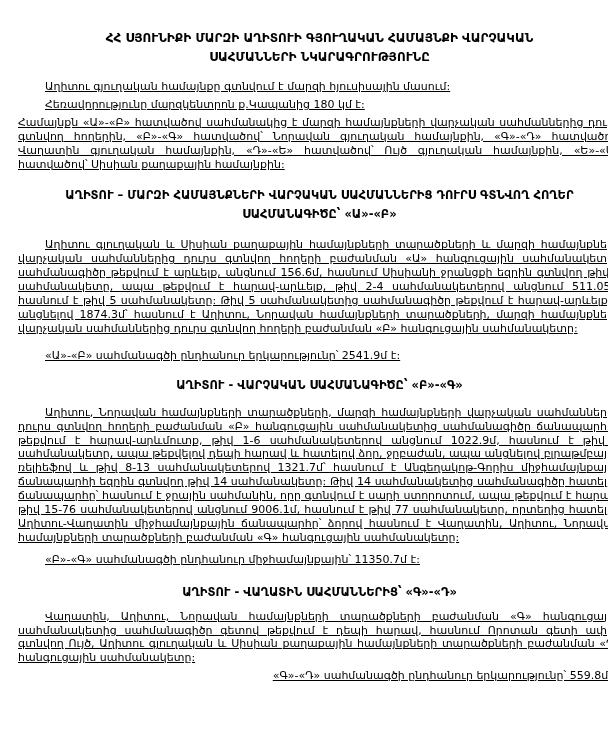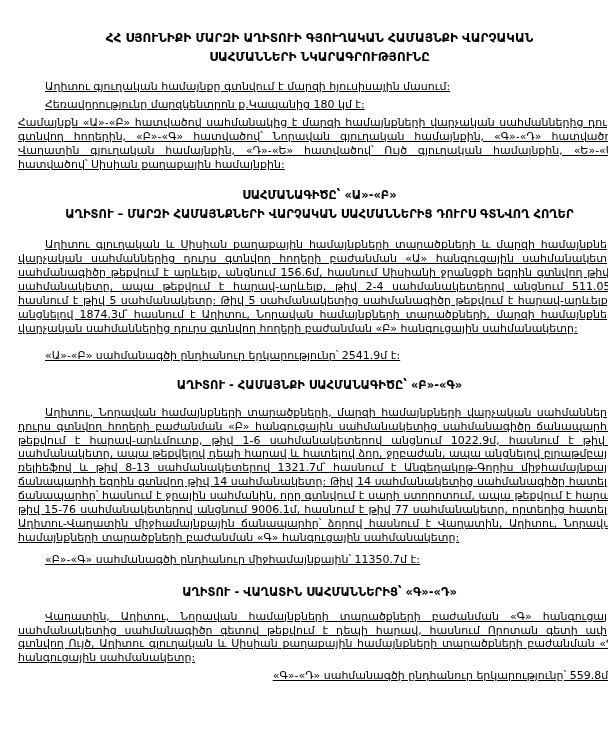--- a/index.html
+++ b/index.html
@@ -56,8 +56,8 @@
   <p class="para just">Համայնքն «Ա»-«Բ» հատվածով սահմանակից է մարզի համայնքների վարչական սահմաններից դուրս գտնվող հողերին, «Բ»-«Գ» հատվածով՝ Նորավան գյուղական համայնքին, «Գ»-«Դ» հատվածով՝ Վաղատին գյուղական համայնքին, «Դ»-«Ե» հատվածով՝ Ույծ գյուղական համայնքին, «Ե»-«Ա» հատվածով՝ Սիսիան քաղաքային համայնքին:</p>
 
   <div class="sec-heading h-ab">
+    <div>ԱՂԻՏՈՒ – ՄԱՐԶԻ ՀԱՄԱՅՆՔՆԵՐԻ ՎԱՐՉԱԿԱՆ ՍԱՀՄԱՆՆԵՐԻՑ ԴՈՒՐՍ ԳՏՆՎՈՂ ՀՈՂԵՐ</div>
     <div>ՍԱՀՄԱՆԱԳԻԾԸ՝ «Ա»-«Բ»</div>
-    <div>ԱՂԻՏՈՒ – ՄԱՐԶԻ ՀԱՄԱՅՆՔՆԵՐԻ ՎԱՐՉԱԿԱՆ ՍԱՀՄԱՆՆԵՐԻՑ ԴՈՒՐՍ ԳՏՆՎՈՂ ՀՈՂԵՐ</div>
   </div>
   <p class="para just indent">Աղիտու գյուղական և Սիսիան քաղաքային համայնքների տարածքների և մարզի համայնքների վարչական սահմաններից դուրս գտնվող հողերի բաժանման «Ա» հանգուցային սահմանակետից սահմանագիծը թեքվում է արևելք, անցնում 156.6մ, հասնում Սիսիանի ջրանցքի եզրին գտնվող թիվ 1 սահմանակետը, ապա թեքվում է հարավ-արևելք, թիվ 2-4 սահմանակետերով անցնում 511.05մ, հասնում է թիվ 5 սահմանակետը: Թիվ 5 սահմանակետից սահմանագիծը թեքվում է հարավ-արևելք և անցնելով 1874.3մ՝ հասնում է Աղիտու, Նորավան համայնքների տարածքների, մարզի համայնքների վարչական սահմաններից դուրս գտնվող հողերի բաժանման «Բ» հանգուցային սահմանակետը:</p>
   <p class="para indent mt-13">«Ա»-«Բ» սահմանագծի ընդհանուր երկարությունը՝ 2541.9մ է:</p>

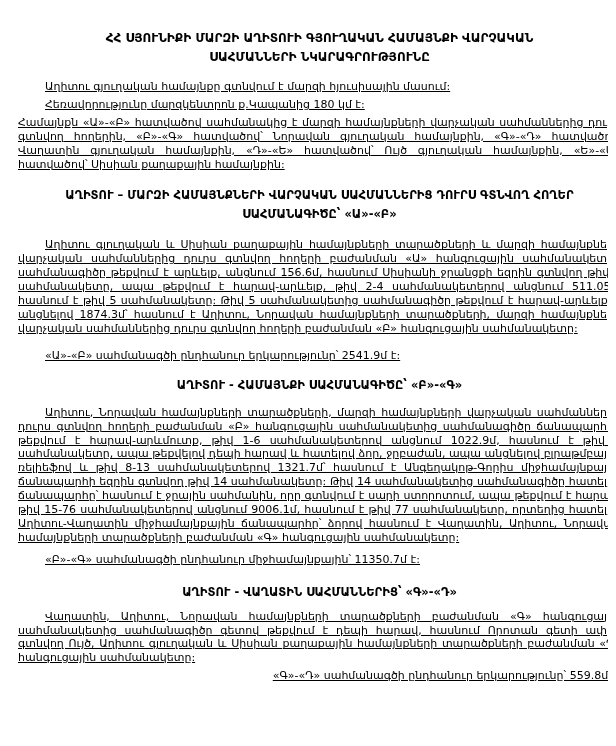--- a/index.html
+++ b/index.html
@@ -63,7 +63,7 @@
   <p class="para indent mt-13">«Ա»-«Բ» սահմանագծի ընդհանուր երկարությունը՝ 2541.9մ է:</p>
 
   <div class="sec-heading h-bg">
-    <div>ԱՂԻՏՈՒ - ՀԱՄԱՅՆՔԻ ՍԱՀՄԱՆԱԳԻԾԸ՝ «Բ»-«Գ»</div>
+    <div>ԱՂԻՏՈՒ - ՎԱՐՉԱԿԱՆ ՍԱՀՄԱՆԱԳԻԾԸ՝ «Բ»-«Գ»</div>
   </div>
   <p class="para just indent">Աղիտու, Նորավան համայնքների տարածքների, մարզի համայնքների վարչական սահմաններից դուրս գտնվող հողերի բաժանման «Բ» հանգուցային սահմանակետից սահմանագիծը ճանապարհով թեքվում է հարավ-արևմուտք, թիվ 1-6 սահմանակետերով անցնում 1022.9մ, հասնում է թիվ 7 սահմանակետը, ապա թեքվելով դեպի հարավ և հատելով ձոր, ջրբաժան, ապա անցնելով բլրաթմբային ռելիեֆով և թիվ 8-13 սահմանակետերով 1321.7մ՝ հասնում է Անգեղակոթ-Գորիս միջհամայնքային ճանապարհի եզրին գտնվող թիվ 14 սահմանակետը: Թիվ 14 սահմանակետից սահմանագիծը հատելով ճանապարհը՝ հասնում է ջրային սահմանին, որը գտնվում է սարի ստորոտում, ապա թեքվում է հարավ, թիվ 15-76 սահմանակետերով անցնում 9006.1մ, հասնում է թիվ 77 սահմանակետը, որտեղից հատելով Աղիտու-Վաղատին միջհամայնքային ճանապարհը՝ ձորով հասնում է Վաղատին, Աղիտու, Նորավան համայնքների տարածքների բաժանման «Գ» հանգուցային սահմանակետը:</p>
   <p class="para indent mt-8">«Բ»-«Գ» սահմանագծի ընդհանուր միջհամայնքային՝ 11350.7մ է:</p>

